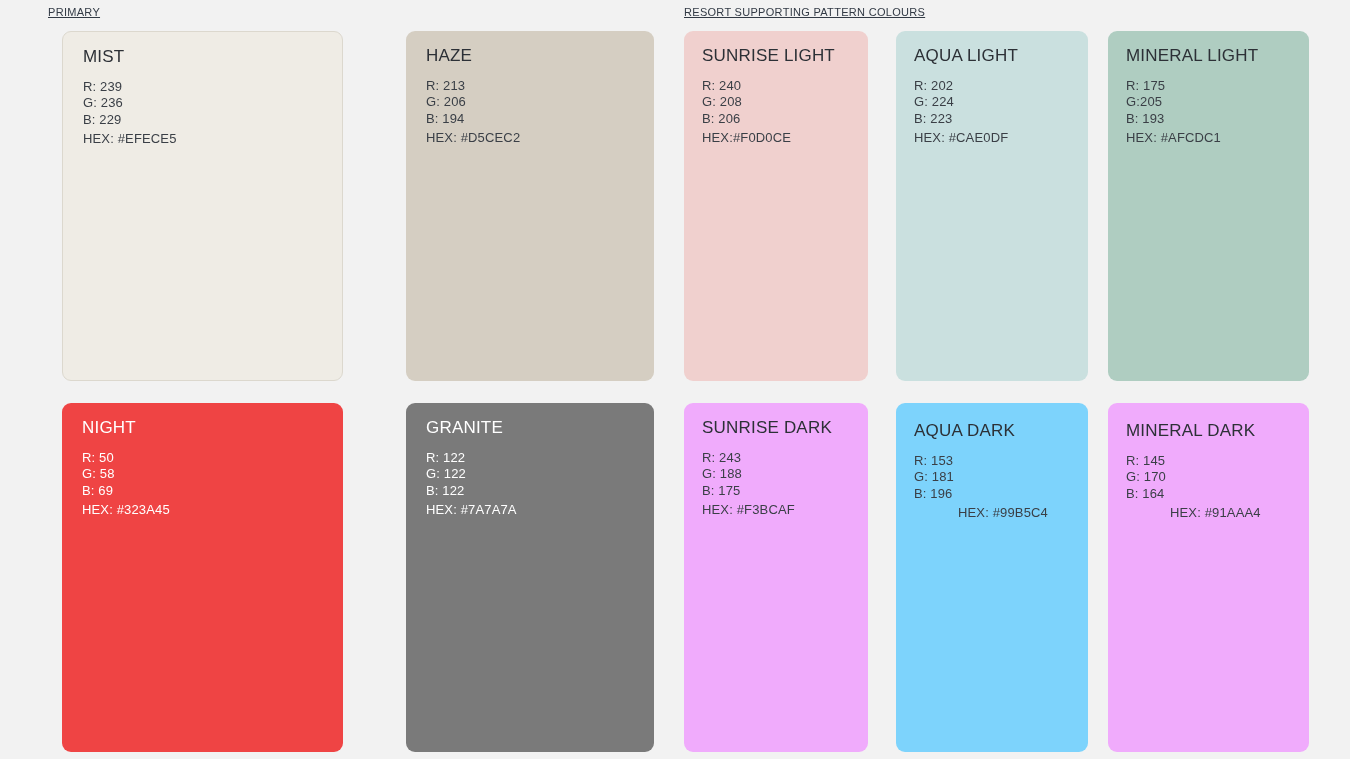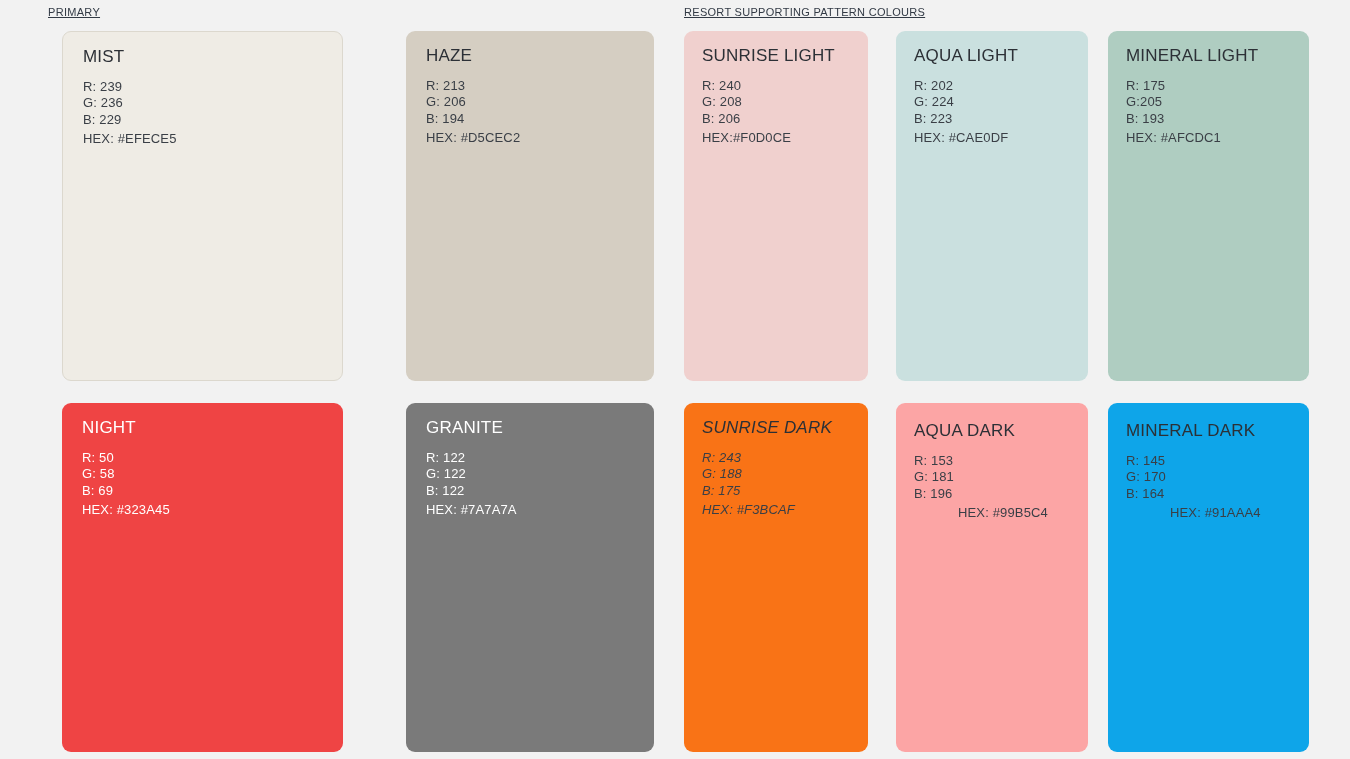--- a/index.html
+++ b/index.html
@@ -171,7 +171,7 @@
       <div class="hex-line">HEX: #7A7A7A</div>
     </div>
 
-    <div class="card col-sunrise on-light" style="background: #f97316; font-style: italic;">
+    <div class="card col-sunrise on-light" style="background: #f0abfc;">
       <div class="card-title">SUNRISE DARK</div>
       <div class="rgb-block">
         <div>R: 243</div>

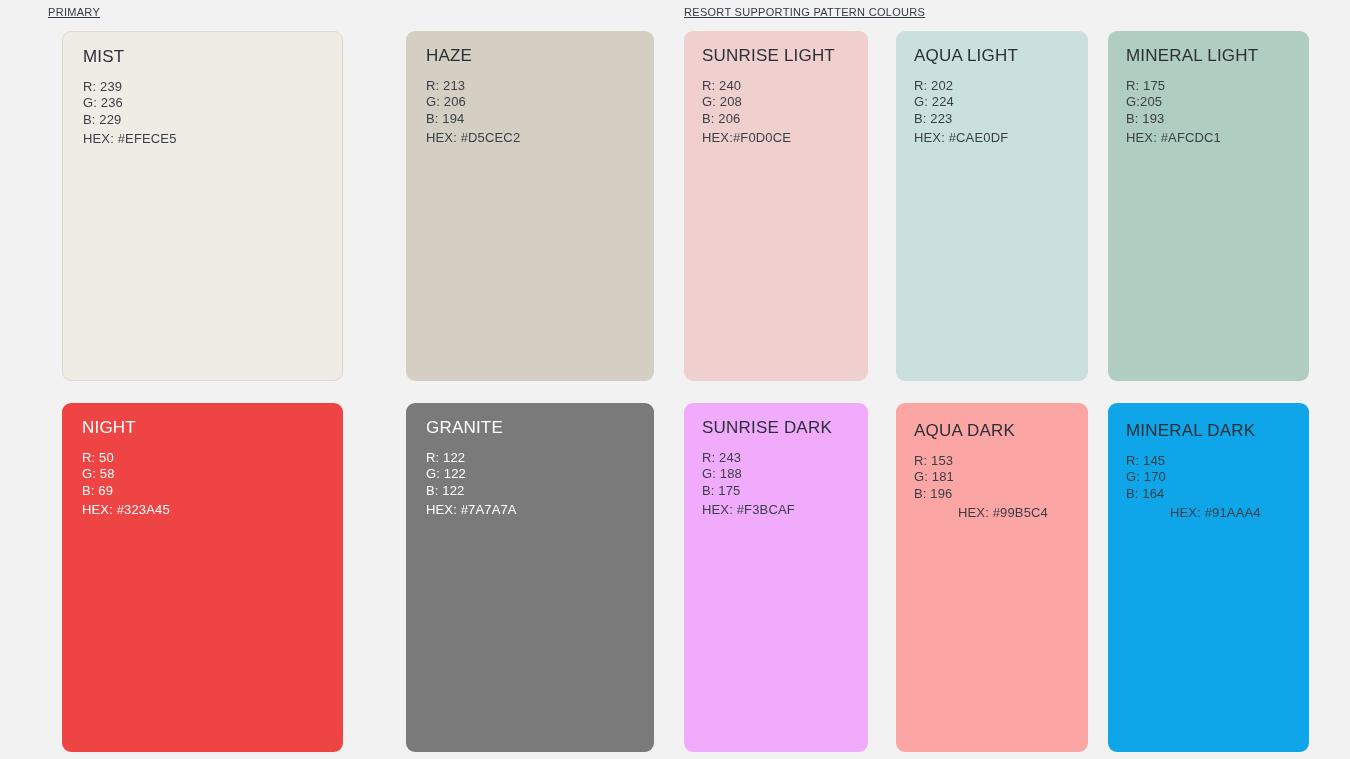--- a/index.html
+++ b/index.html
@@ -181,7 +181,7 @@
       <div class="hex-line">HEX: #F3BCAF</div>
     </div>
 
-    <div class="card col-aqua on-light nudge-3" style="background: #fca5a5;">
+    <div class="card col-aqua on-light nudge-3" style="background: #7dd3fc;">
       <div class="card-title">AQUA DARK</div>
       <div class="rgb-block">
         <div>R: 153</div>

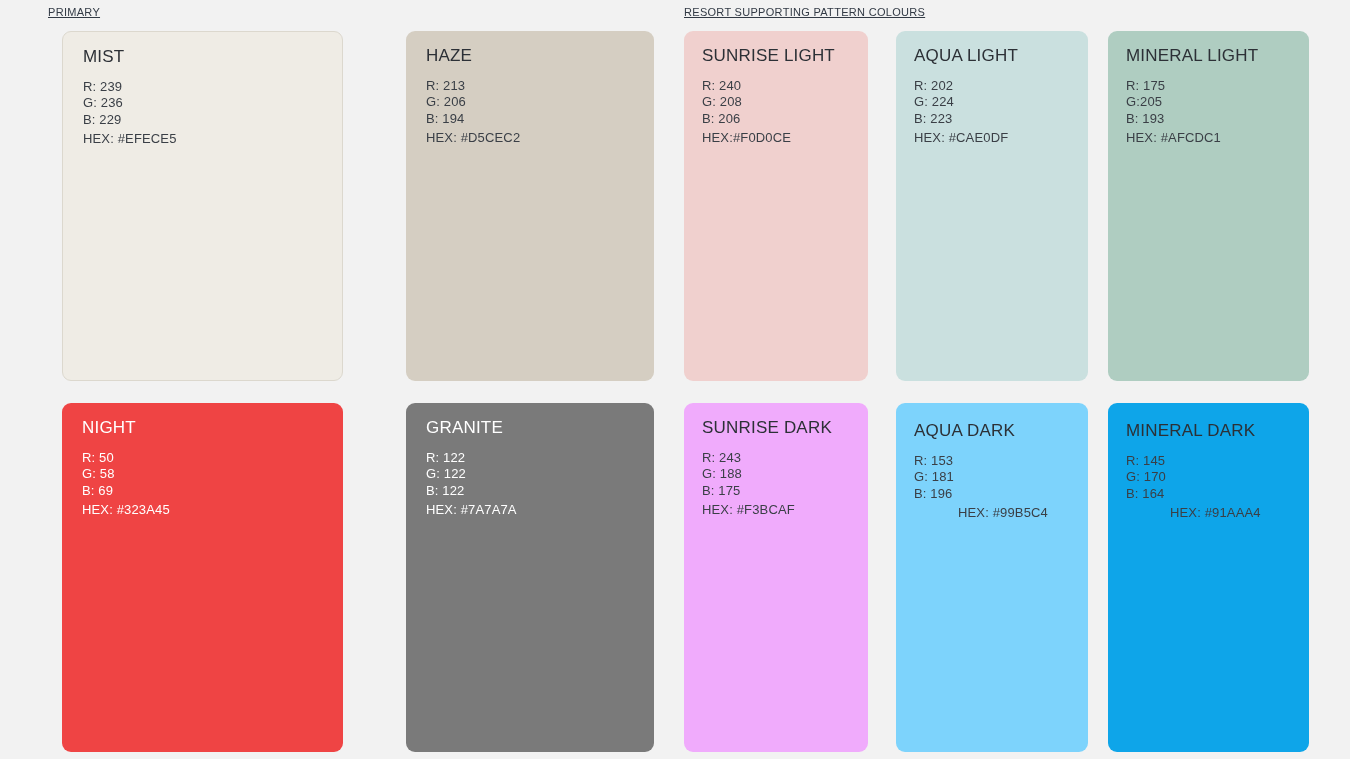--- a/index.html
+++ b/index.html
@@ -191,7 +191,7 @@
       <div class="hex-line">HEX: #99B5C4</div>
     </div>
 
-    <div class="card col-mineral on-light nudge-3" style="background: #0ea5e9; padding-left: 18px;">
+    <div class="card col-mineral on-light nudge-3" style="background: #f0abfc; padding-left: 18px;">
       <div class="card-title">MINERAL DARK</div>
       <div class="rgb-block">
         <div>R: 145</div>

